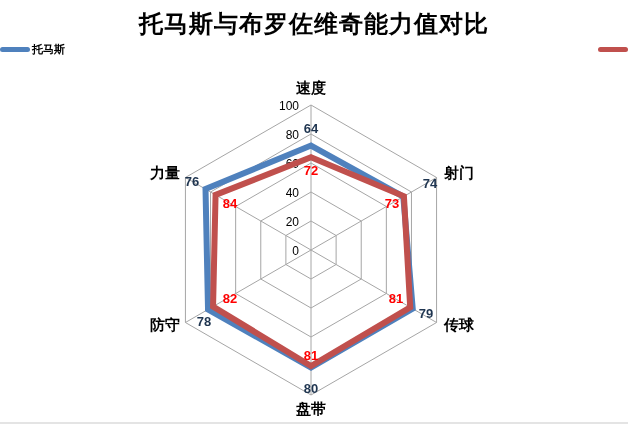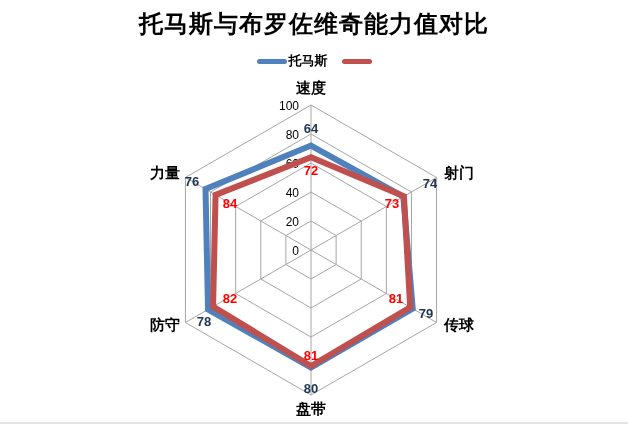--- a/index.html
+++ b/index.html
@@ -5,7 +5,7 @@
   html, body { margin:0; padding:0; background:#ffffff; }
   body { width:628px; height:425px; position:relative; overflow:hidden; font-family:"DejaVu Sans", sans-serif; }
   .title { position:absolute; left:0; top:8px; width:628px; text-align:center; font-size:24px; font-weight:bold; color:#000; letter-spacing:1px; }
-  .legend { position:absolute; top:52px; left:0; width:628px; display:flex; justify-content:center; align-items:center; gap:14px; font-size:13px; font-weight:bold; color:#000; }
+  .legend { position:absolute; top:42px; left:0; width:628px; display:flex; justify-content:space-between; align-items:center; gap:14px; font-size:11px; font-weight:bold; color:#000; }
   .legend-item { display:flex; align-items:center; gap:2px; }
   .swatch { width:30px; height:5px; border-radius:3px; display:inline-block; }
   svg.chart { position:absolute; left:0; top:0; }

